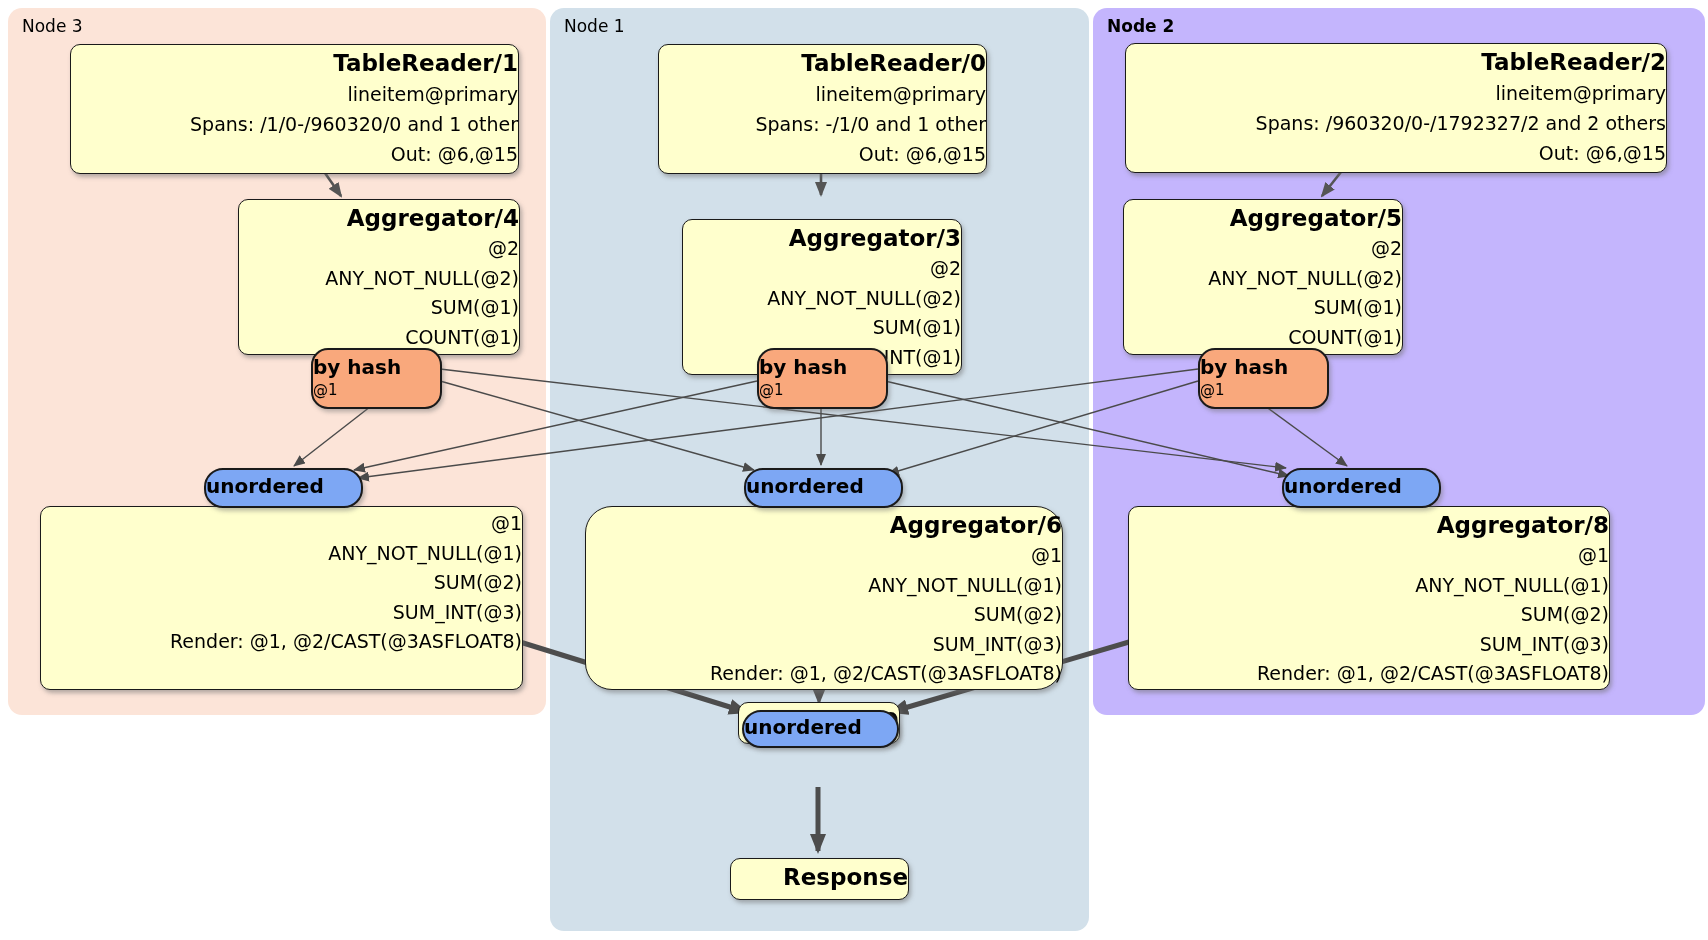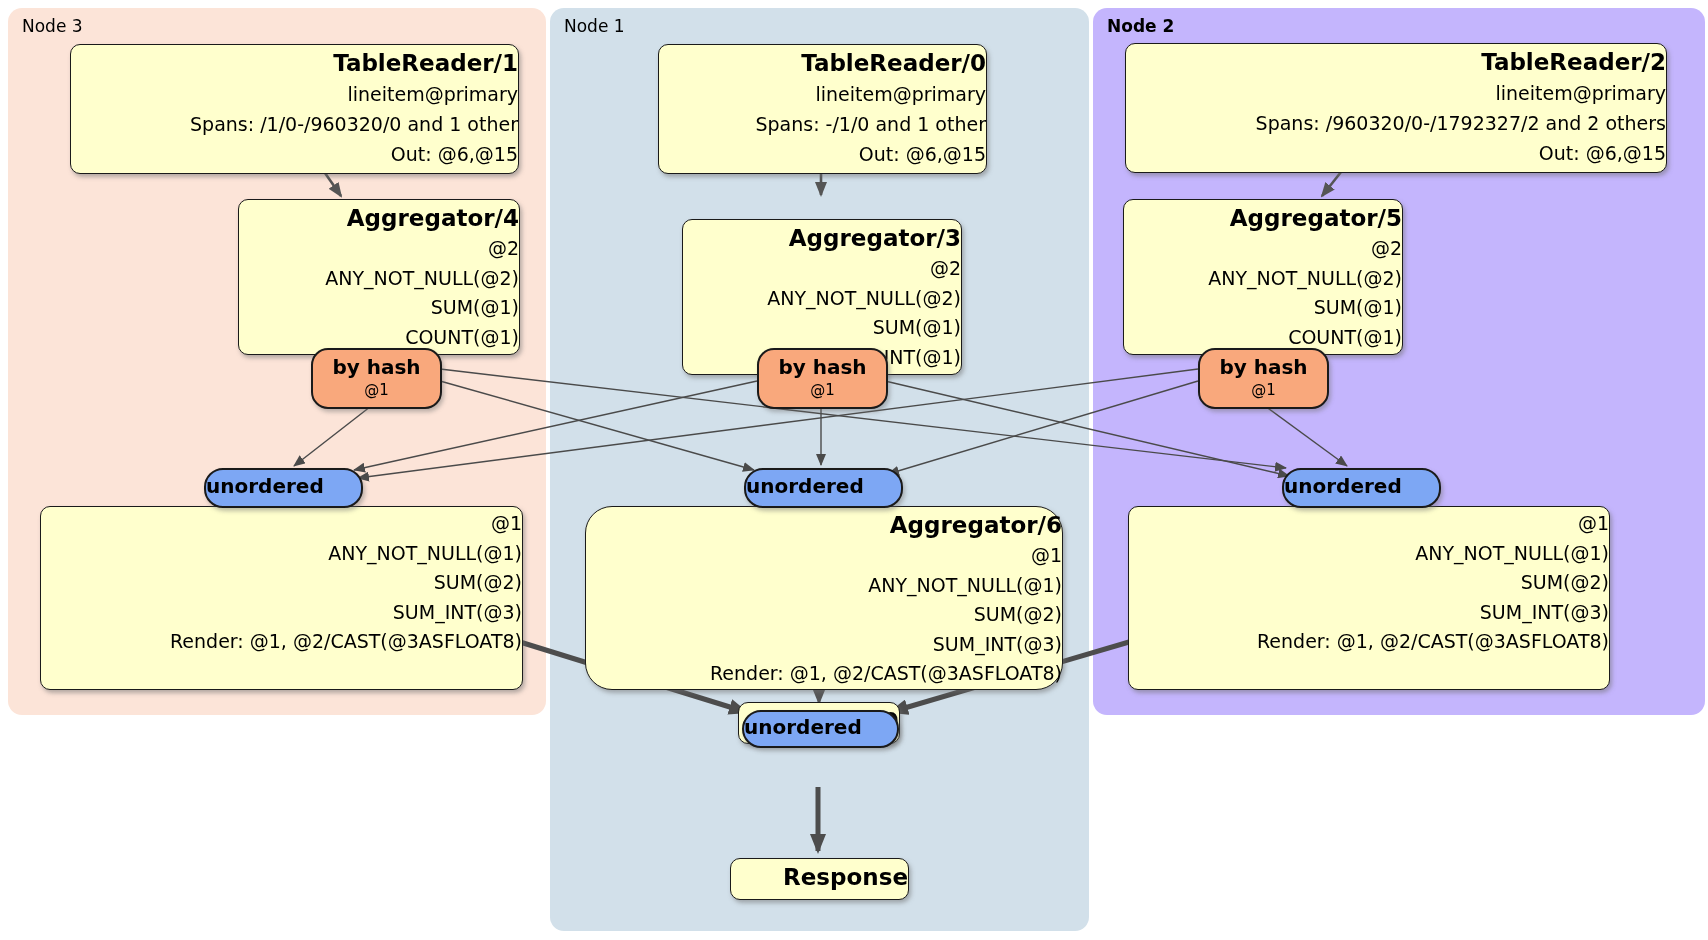--- a/index.html
+++ b/index.html
@@ -27,7 +27,7 @@
   .tr .pline{line-height:30px;padding-left:36px;}
   .router{
     position:absolute;z-index:3;width:127px;height:57px;background:#f9a87c;
-    border:2px solid #1a1a1a;border-radius:17px;text-align:center;
+    border:2px solid #1a1a1a;border-radius:17px;
     box-shadow:2px 3px 4px rgba(110,110,110,.45);
   }
   .rlabel{font-size:20px;font-weight:bold;line-height:26px;margin-top:4px;}

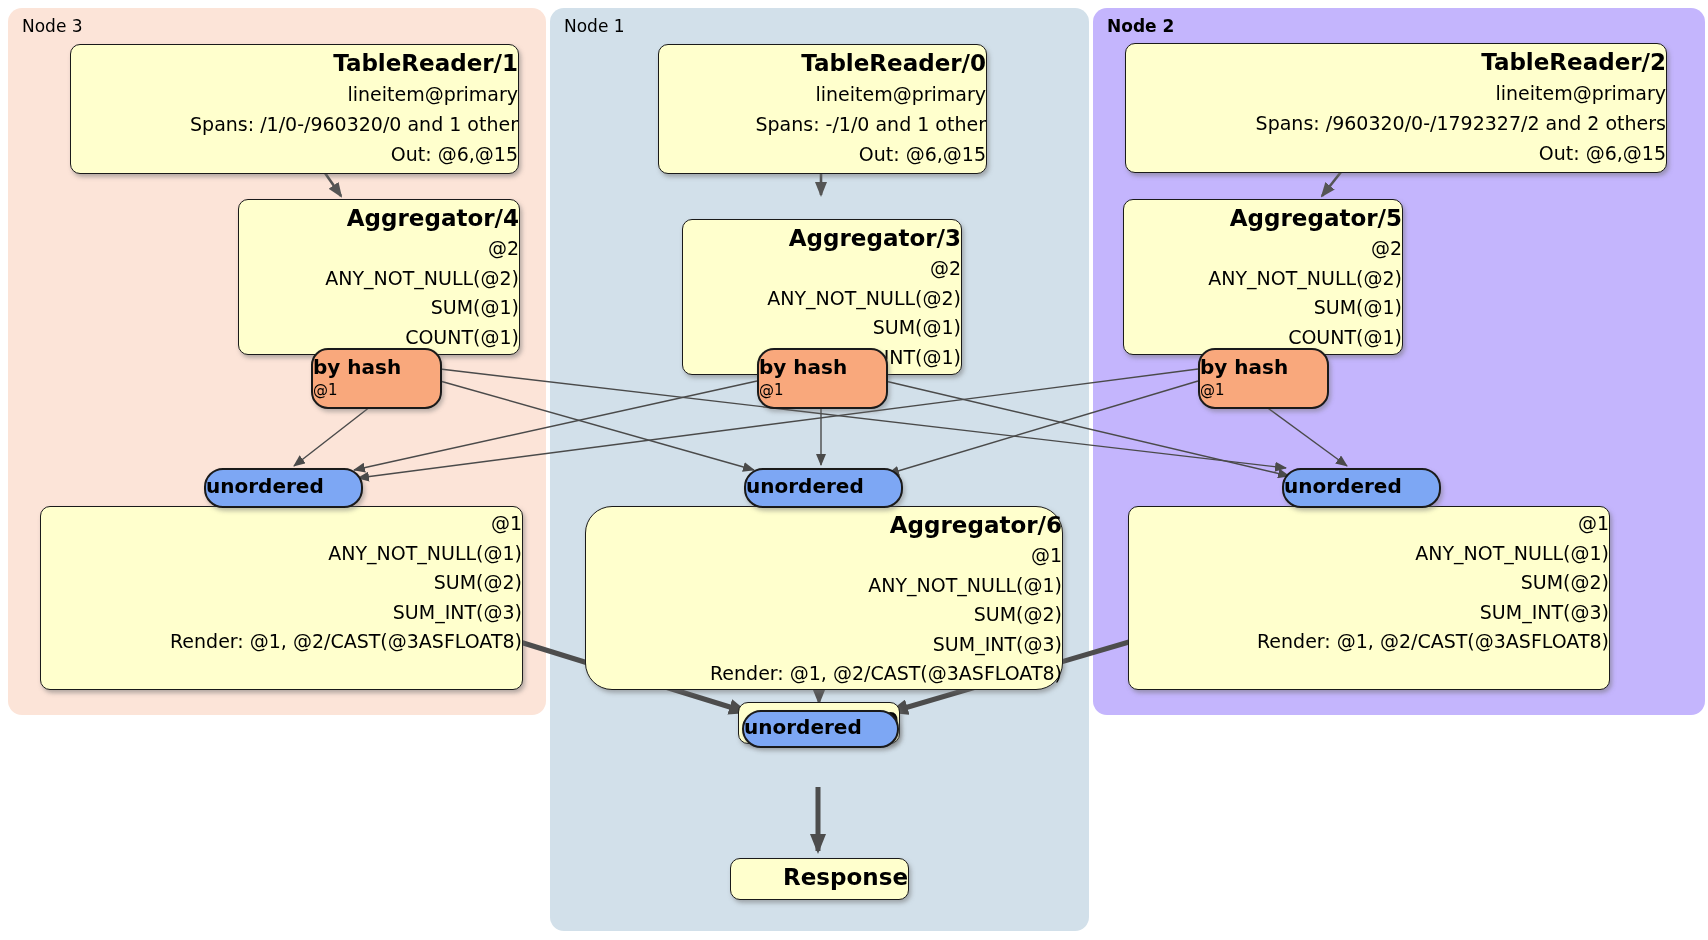--- a/index.html
+++ b/index.html
@@ -167,6 +167,7 @@
     <span>unordered</span>
   </div>
   <div class="pbox" style="left:1128px;top:506px;width:480px;height:180px;">
+    <div class="ptitle">Aggregator/8</div>
     <div class="pline">@1</div>
     <div class="pline">ANY_NOT_NULL(@1)</div>
     <div class="pline">SUM(@2)</div>

